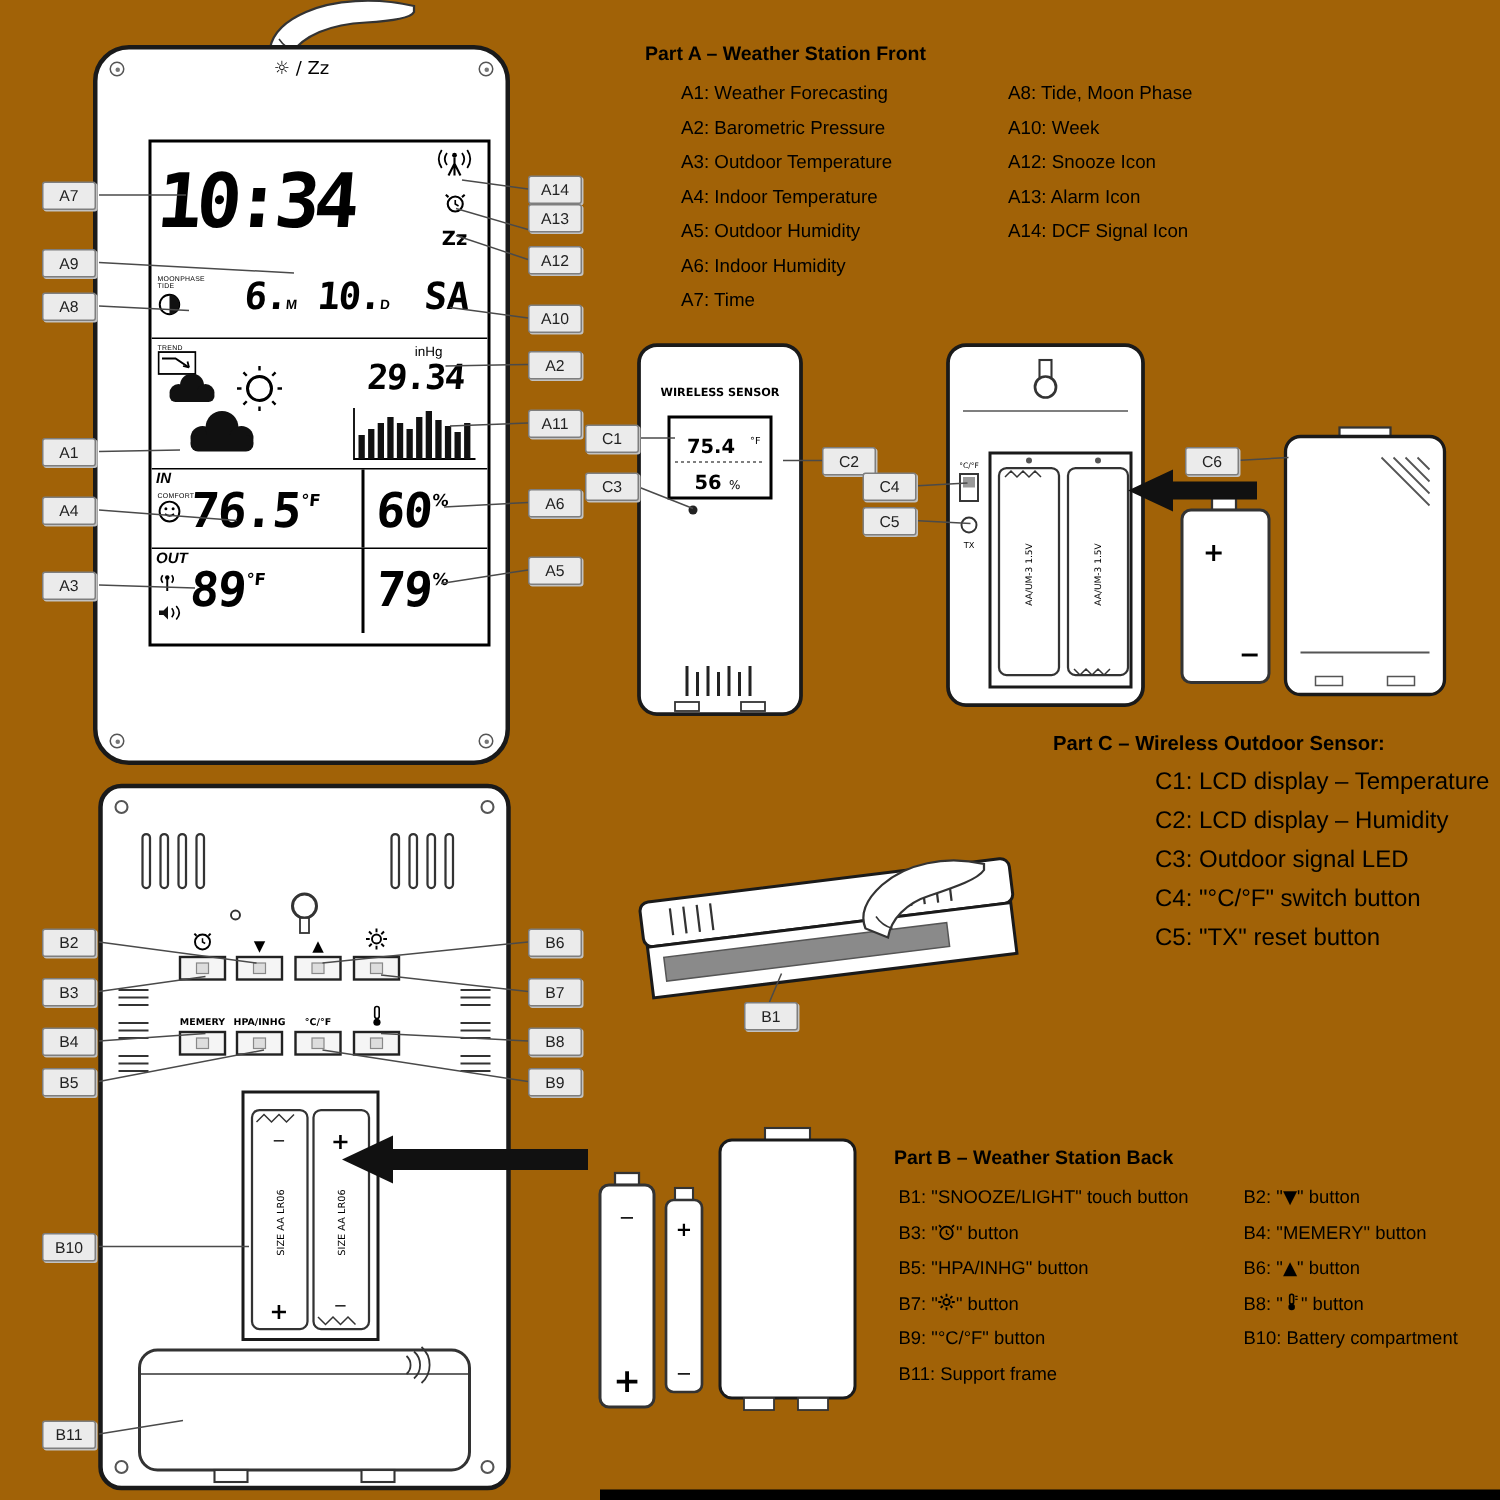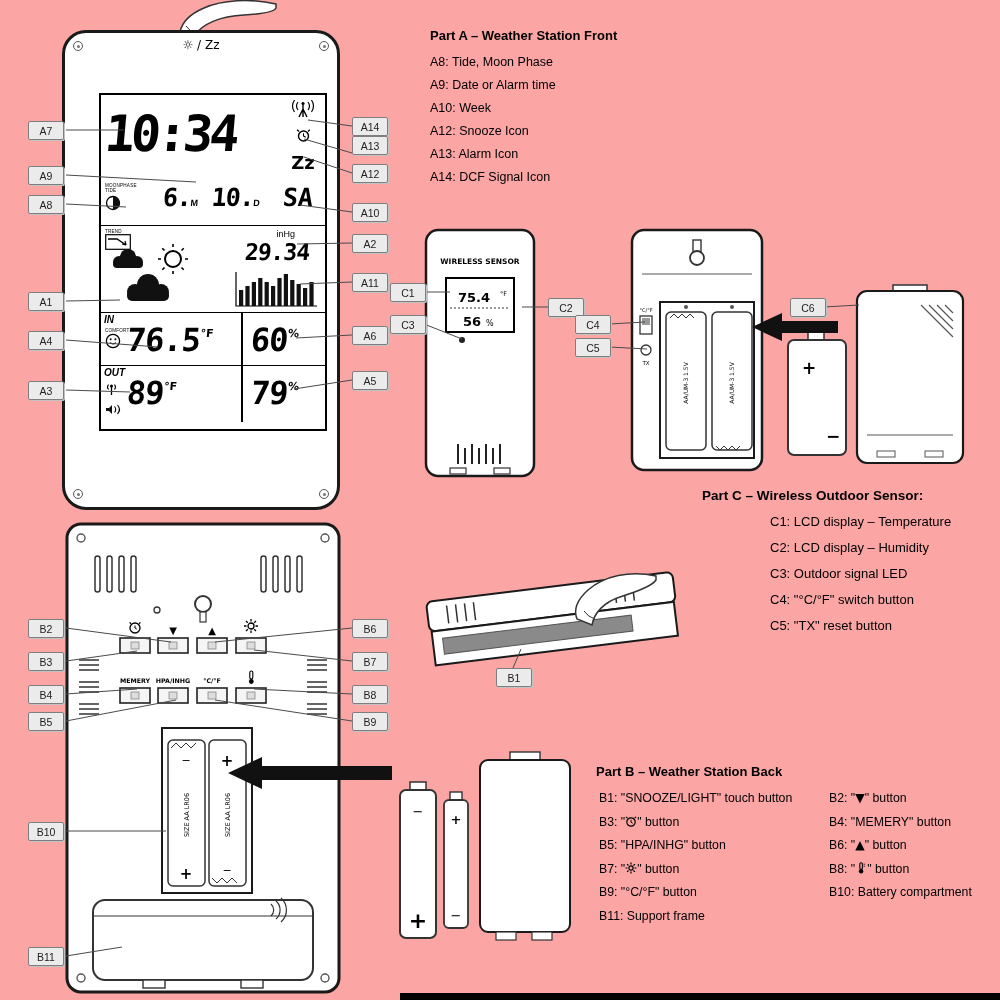--- a/index.html
+++ b/index.html
@@ -4,7 +4,7 @@
 <style>
   html,body{margin:0;padding:0;background:#fff;}
   body{font-family:"Liberation Sans",sans-serif;color:#000;}
-  #page{position:relative;width:1000px;height:1000px;background:#fca5a5;overflow:hidden;}
+  #page{position:relative;width:1000px;height:1000px;background:#a16207;overflow:hidden;}
   svg text{font-family:"DejaVu Sans","Liberation Sans",sans-serif;fill:#000;}
   .glyph{font-family:"DejaVu Sans",sans-serif;}
 

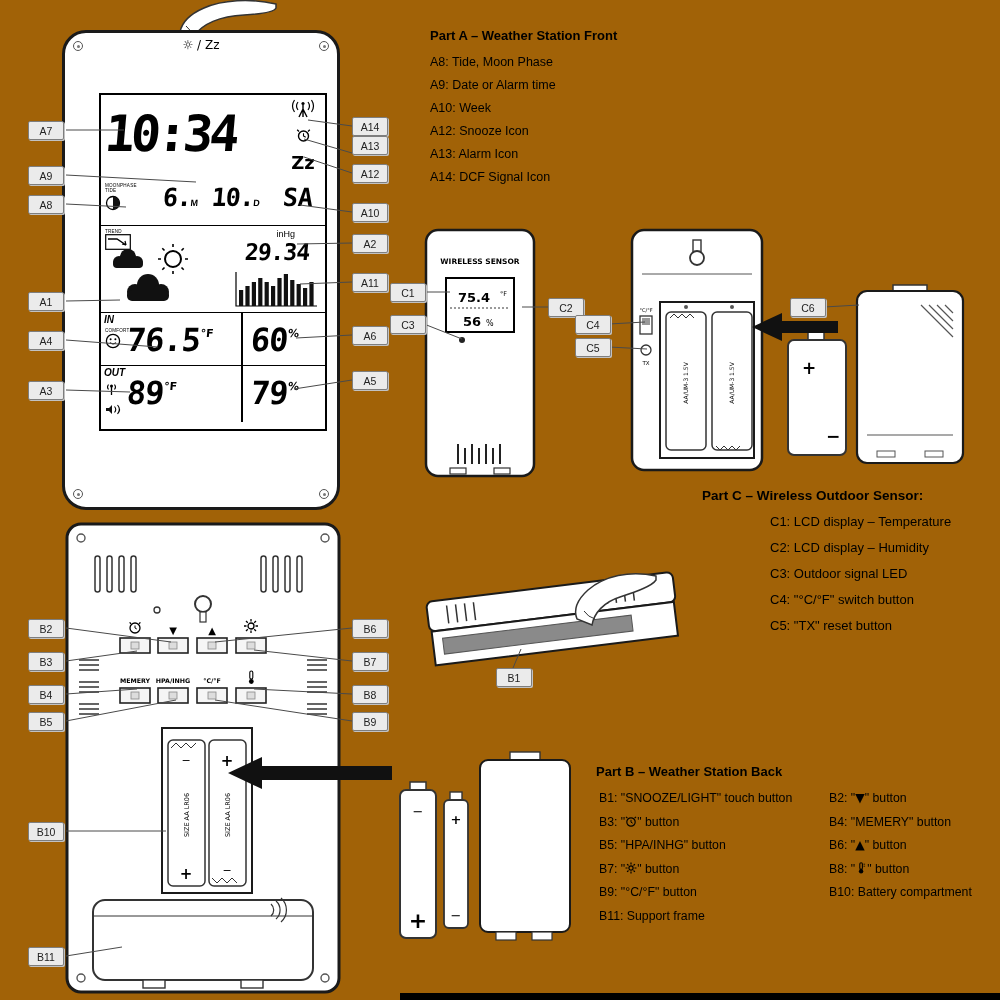--- a/index.html
+++ b/index.html
@@ -80,6 +80,15 @@
   <div class="parta">
     <div class="list-title">Part A – Weather Station Front</div>
     <div class="cols">
+      <div class="col1">
+        <div class="li">A1: Weather Forecasting</div>
+        <div class="li">A2: Barometric Pressure</div>
+        <div class="li">A3: Outdoor Temperature</div>
+        <div class="li">A4: Indoor Temperature</div>
+        <div class="li">A5: Outdoor Humidity</div>
+        <div class="li">A6: Indoor Humidity</div>
+        <div class="li">A7: Time</div>
+      </div>
       <div class="col2">
         <div class="li">A8: Tide, Moon Phase</div>
         <div class="li">A9: Date or Alarm time</div>

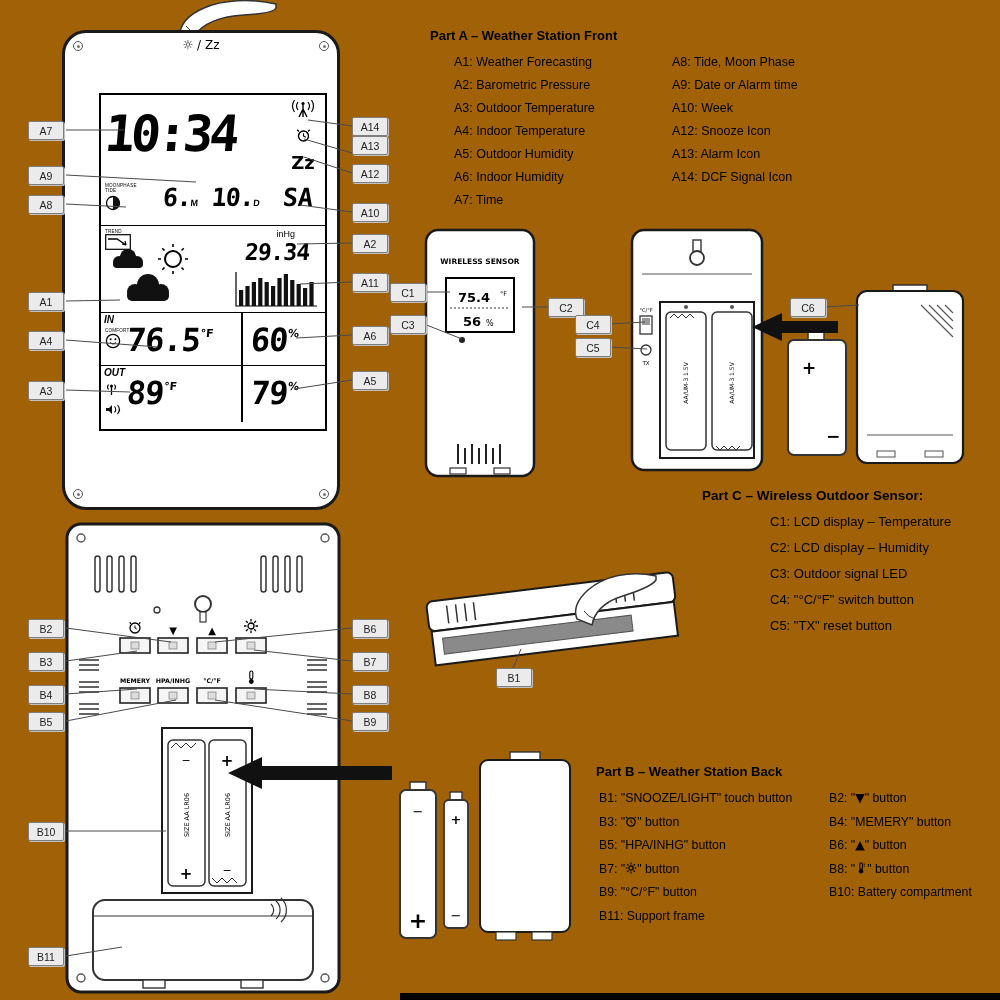--- a/index.html
+++ b/index.html
@@ -91,7 +91,6 @@
       </div>
       <div class="col2">
         <div class="li">A8: Tide, Moon Phase</div>
-        <div class="li">A9: Date or Alarm time</div>
         <div class="li">A10: Week</div>
         <div class="li">A12: Snooze Icon</div>
         <div class="li">A13: Alarm Icon</div>

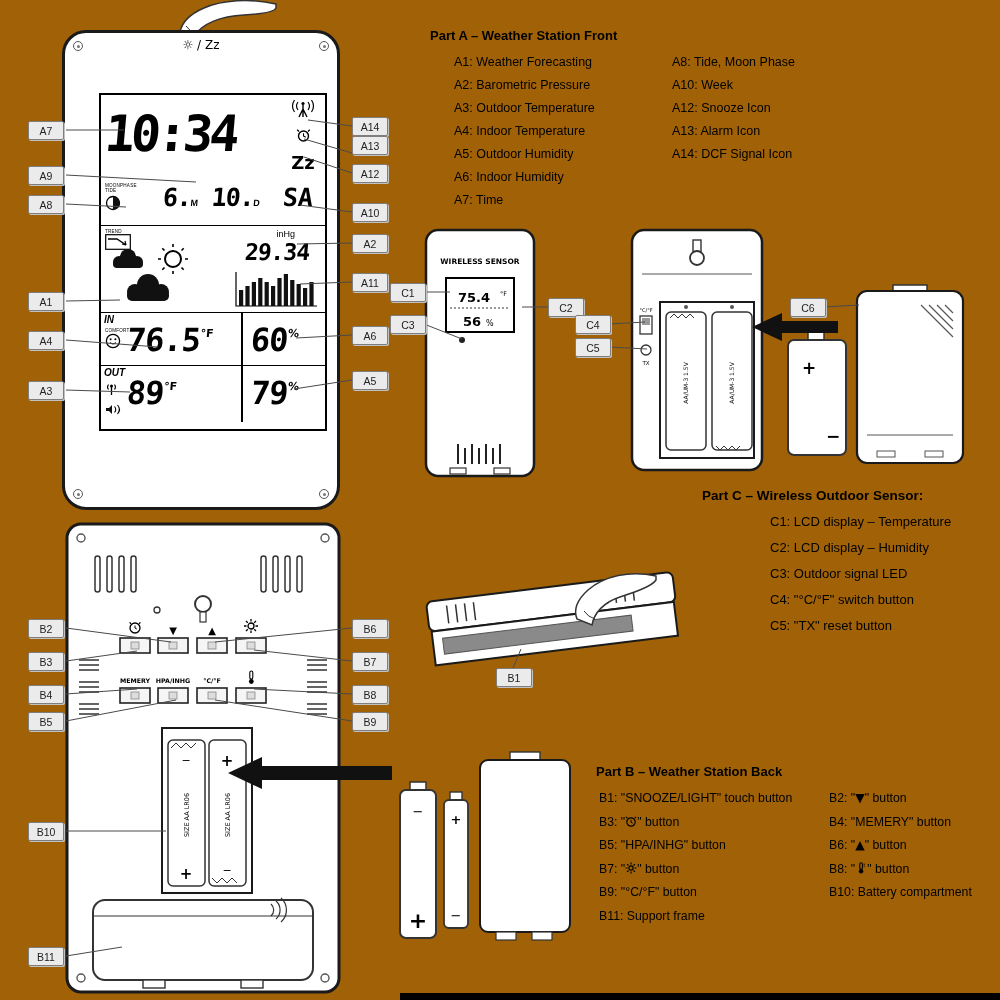--- a/index.html
+++ b/index.html
@@ -44,7 +44,7 @@
   .seg{font-family:"DejaVu Sans Mono",monospace;font-weight:700;transform:skewX(-5deg);}
   .time{position:absolute;left:4px;top:4px;font-size:50px;line-height:1.4;letter-spacing:-4px;}
   .icon-col{position:absolute;right:2px;top:4px;width:40px;display:flex;flex-direction:column;align-items:center;gap:9px;}
-  .zz{font-size:18px;font-weight:bold;}
+  .zz{font-size:13px;font-weight:bold;}
   .row-date{height:44px;}
   .tiny{font-size:4.6px;letter-spacing:.2px;}
   .moonblock{position:absolute;left:4px;top:2px;width:40px;}

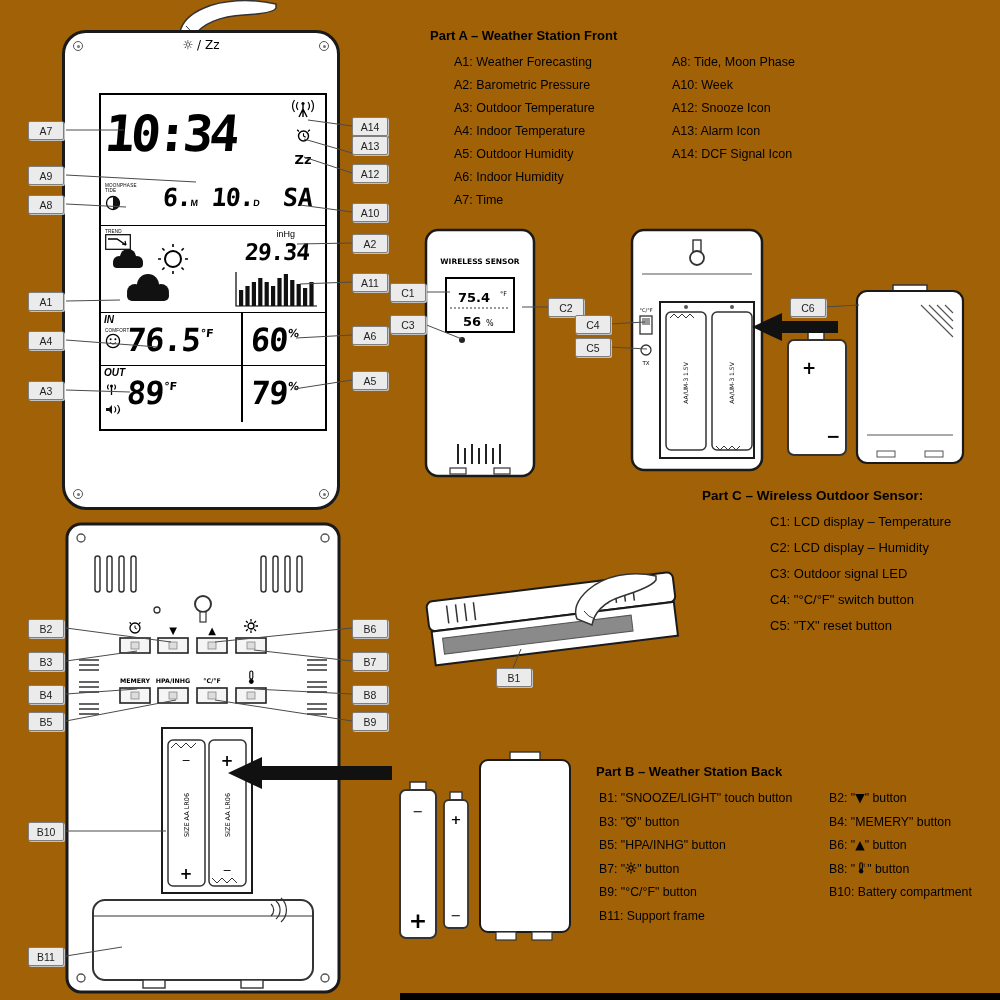--- a/index.html
+++ b/index.html
@@ -23,7 +23,7 @@
   .partc{position:absolute;left:702px;top:488px;width:292px;z-index:5;}
   .partc .list-title{font-size:13.5px;}
   .partc .items{margin-top:6px;padding-left:68px;}
-  .partc .li{line-height:26px;font-size:13px;}
+  .partc .li{line-height:26px;font-size:16px;}
   .partb{position:absolute;left:596px;top:764px;width:400px;z-index:5;}
   .partb .cols{display:flex;margin-top:8px;}
   .partb .col1{width:233px;padding-left:3px;box-sizing:border-box;}

